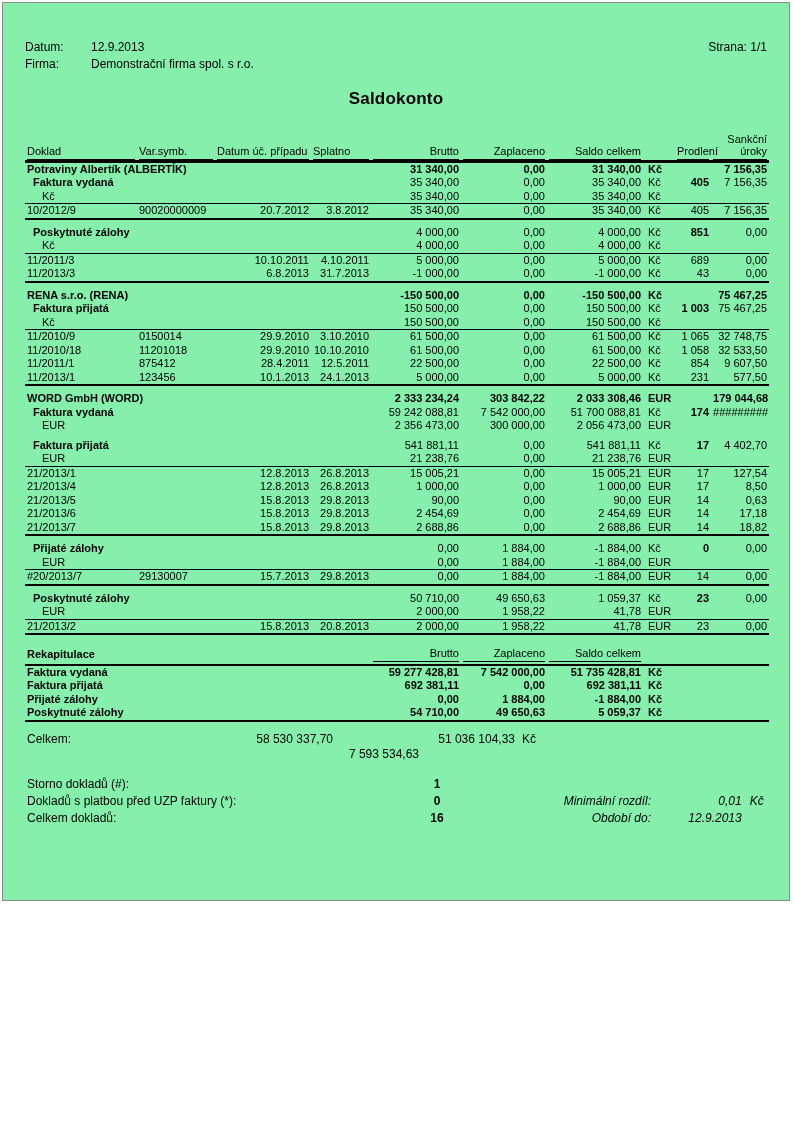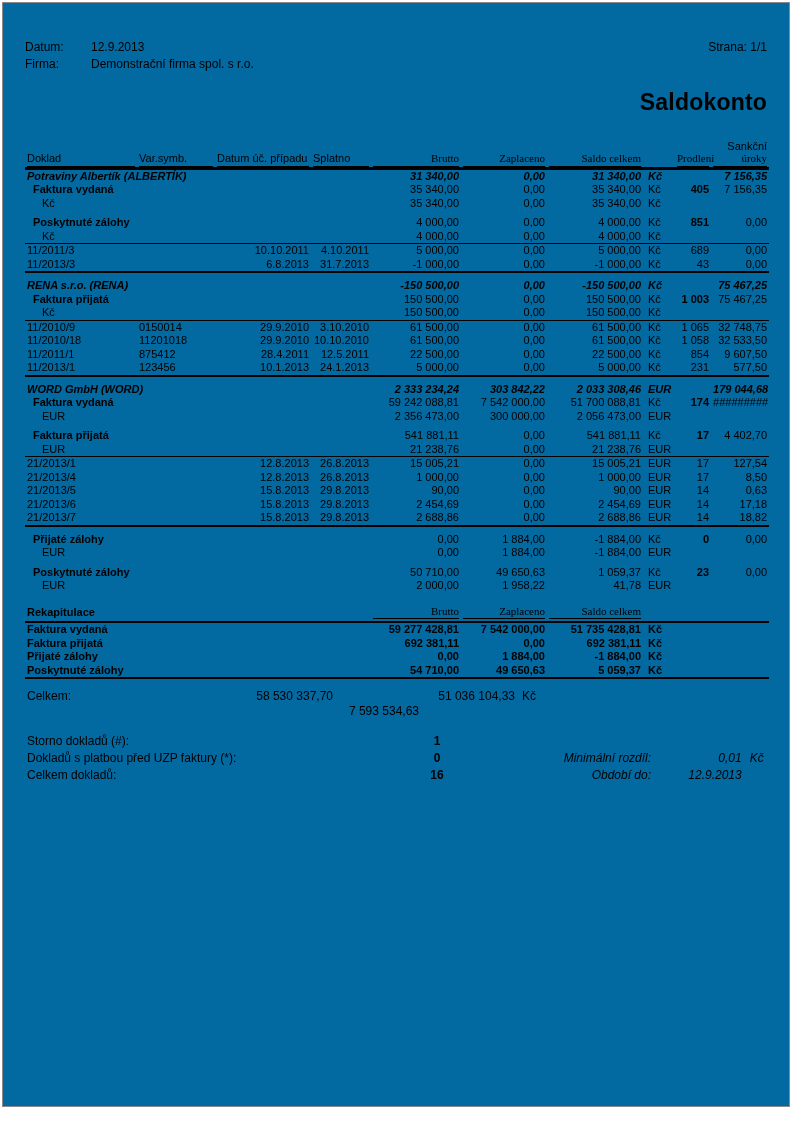--- a/index.html
+++ b/index.html
@@ -5,10 +5,10 @@
   html,body{margin:0;padding:0;background:#ffffff;}
   .page{
     position:relative;
-    width:788px;height:1105px;
+    width:788px;height:899px;
     margin:2px;
     border:1px solid #8a8a8a;
-    background:#0369a1;
+    background:#86efac;
     font-family:"Liberation Sans","DejaVu Sans",sans-serif;
     color:#000;
     box-sizing:border-box;

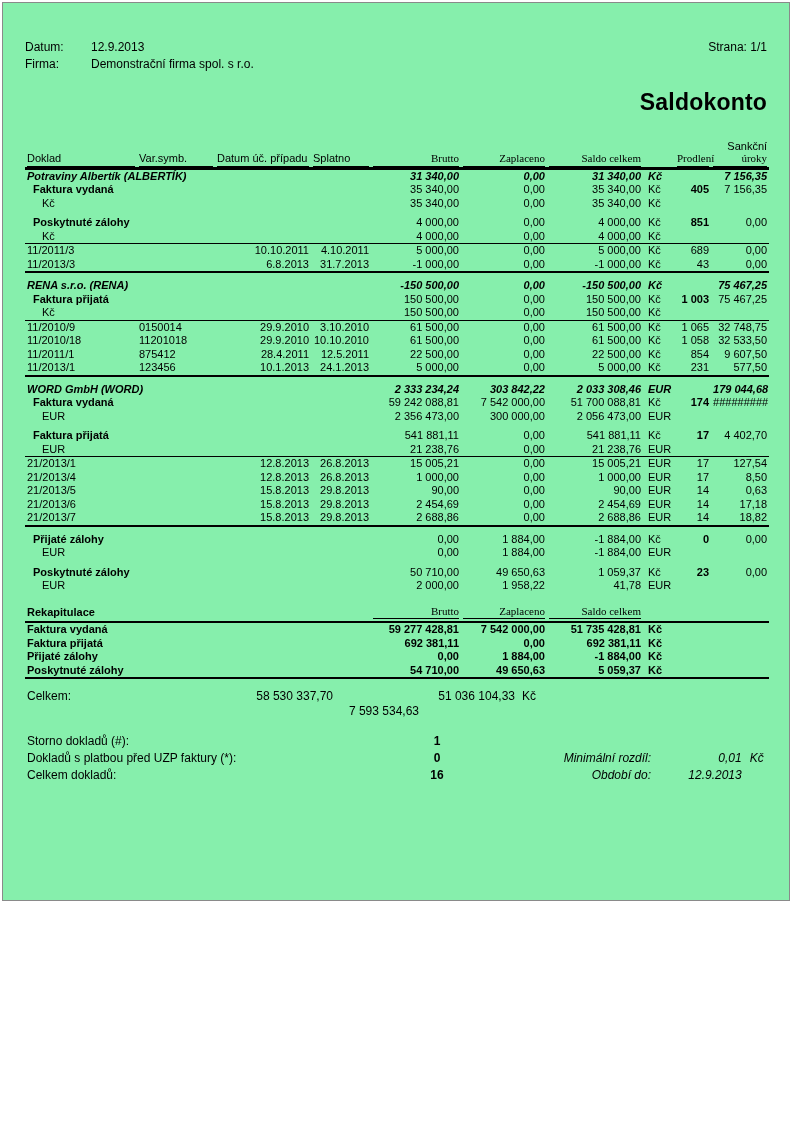--- a/index.html
+++ b/index.html
@@ -22,7 +22,7 @@
   .tophdr .values{flex:1;}
   .tophdr .page-no{white-space:nowrap;}
   .title{
-    text-align:right;font-size:23px;font-weight:bold;
+    text-align:center;font-size:17px;font-weight:bold;
     margin:16px 0 24px 0;letter-spacing:0.2px;
   }
 

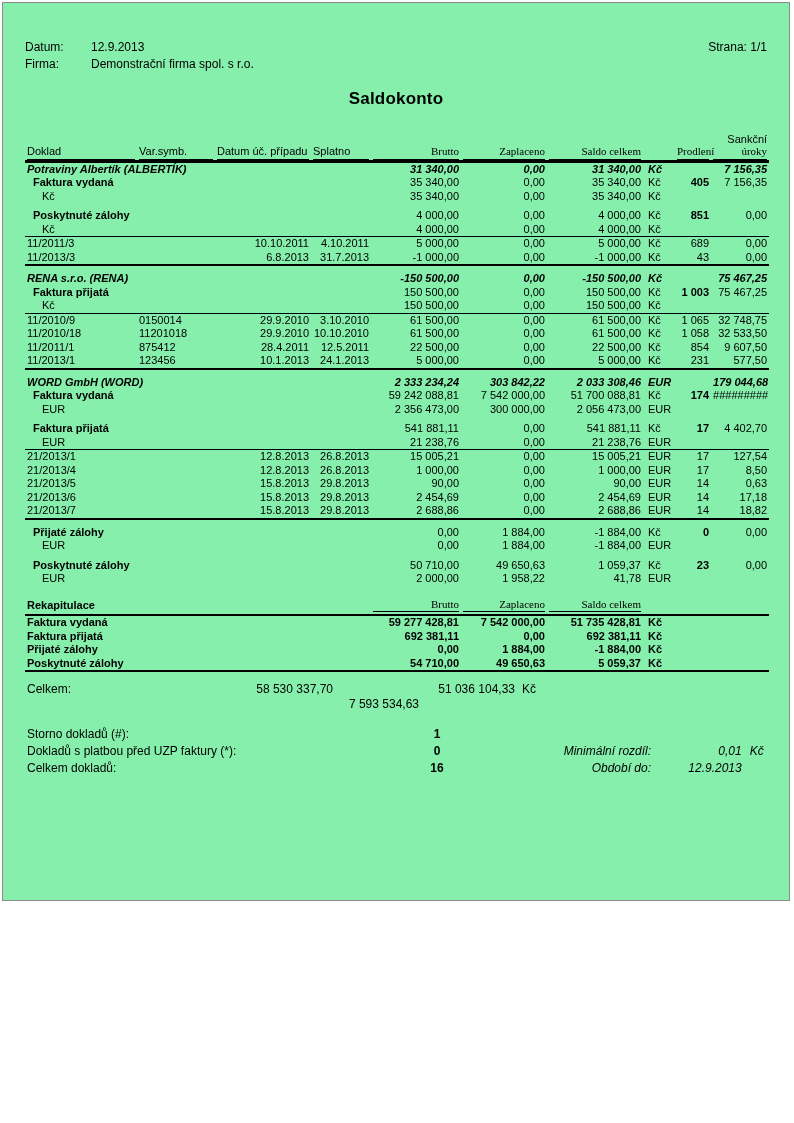--- a/index.html
+++ b/index.html
@@ -32,7 +32,7 @@
   .num{text-align:right;}
   thead th{font-weight:normal;text-align:left;font-size:11px;}
   thead .u{border-bottom:1px solid #000;padding-bottom:0;}
-  thead th.num .u{text-align:right;font-family:Liberation Serif, serif;}
+  thead th.num .u{text-align:right;}
   thead tr.sank-row th{line-height:12px;}
 
   col.w-dok{width:112px;} col.w-var{width:78px;} col.w-d1{width:96px;}

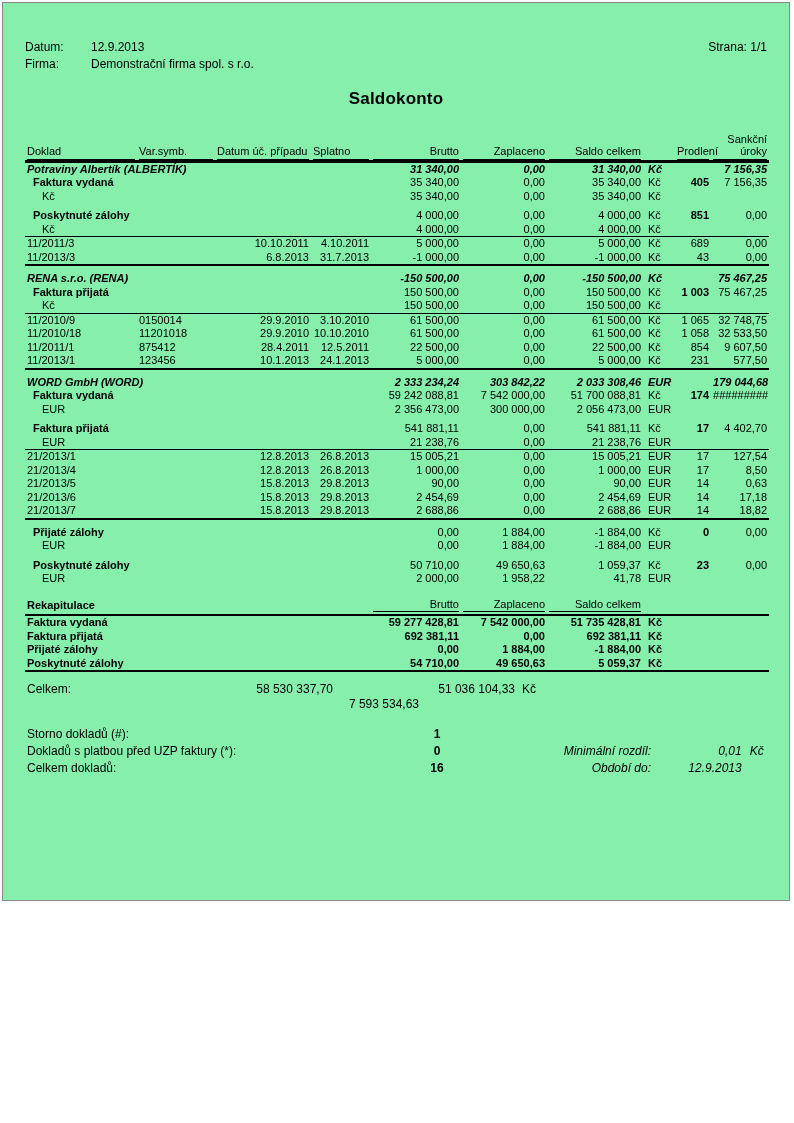--- a/index.html
+++ b/index.html
@@ -44,7 +44,7 @@
   tr.bb2 td{border-bottom:2px solid #000;}
   tr.spacer td{height:6px;line-height:6px;}
 
-  .r-group td{font-weight:bold;font-style:italic;}
+  .r-group td{font-weight:bold;}
   .r-sub .c-name{padding-left:8px;font-weight:bold;}
   .r-sub .c-pr{font-weight:bold;}
   .r-cur .c-name{padding-left:17px;}

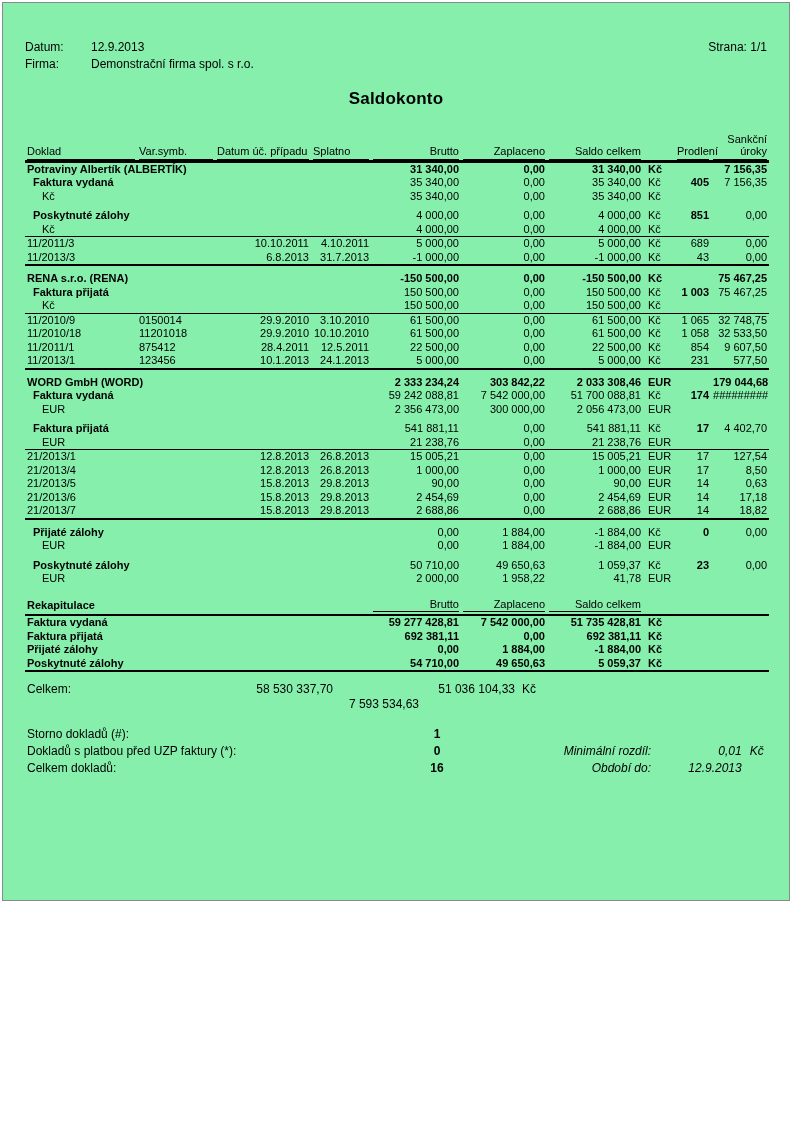--- a/index.html
+++ b/index.html
@@ -168,6 +168,18 @@
             <td class="c-m">Kč</td>
             <td class="c-pr num"></td>
             <td class="c-ur num"></td>
+          </tr>
+          <tr class="r-detail bt1 bb2">
+            <td class="c-dok">10/2012/9</td>
+            <td class="c-var">90020000009</td>
+            <td class="c-d1 num">20.7.2012</td>
+            <td class="c-d2 num">3.8.2012</td>
+            <td class="c-br num">35 340,00</td>
+            <td class="c-za num">0,00</td>
+            <td class="c-sa num">35 340,00</td>
+            <td class="c-m">Kč</td>
+            <td class="c-pr num">405</td>
+            <td class="c-ur num">7 156,35</td>
           </tr>
           <tr class="spacer">
             <td colspan="10"></td>

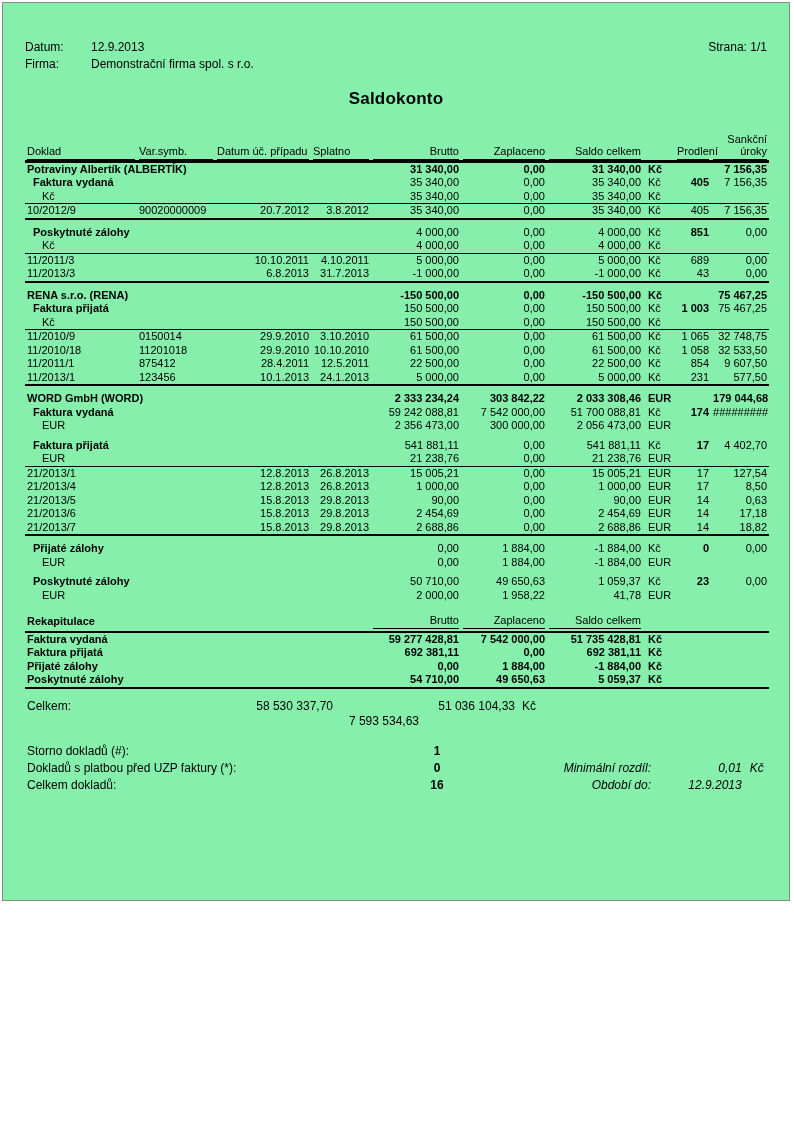--- a/index.html
+++ b/index.html
@@ -435,6 +435,18 @@
             <td class="c-m">EUR</td>
             <td class="c-pr num"></td>
             <td class="c-ur num"></td>
+          </tr>
+          <tr class="r-detail bt1 bb2">
+            <td class="c-dok">#20/2013/7</td>
+            <td class="c-var">29130007</td>
+            <td class="c-d1 num">15.7.2013</td>
+            <td class="c-d2 num">29.8.2013</td>
+            <td class="c-br num">0,00</td>
+            <td class="c-za num">1 884,00</td>
+            <td class="c-sa num">-1 884,00</td>
+            <td class="c-m">EUR</td>
+            <td class="c-pr num">14</td>
+            <td class="c-ur num">0,00</td>
           </tr>
           <tr class="spacer">
             <td colspan="10"></td>

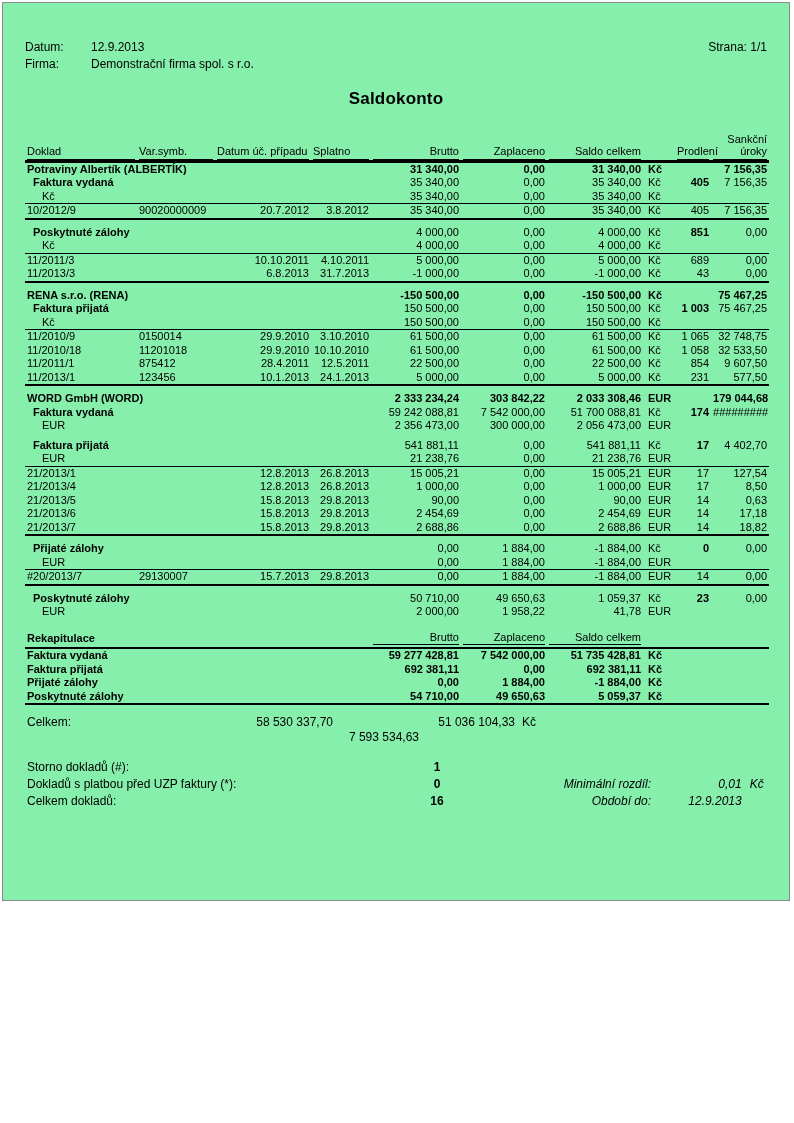--- a/index.html
+++ b/index.html
@@ -468,6 +468,18 @@
             <td class="c-m">EUR</td>
             <td class="c-pr num"></td>
             <td class="c-ur num"></td>
+          </tr>
+          <tr class="r-detail bt1 bb2">
+            <td class="c-dok">21/2013/2</td>
+            <td class="c-var"></td>
+            <td class="c-d1 num">15.8.2013</td>
+            <td class="c-d2 num">20.8.2013</td>
+            <td class="c-br num">2 000,00</td>
+            <td class="c-za num">1 958,22</td>
+            <td class="c-sa num">41,78</td>
+            <td class="c-m">EUR</td>
+            <td class="c-pr num">23</td>
+            <td class="c-ur num">0,00</td>
           </tr>
         </tbody>
     </table>

